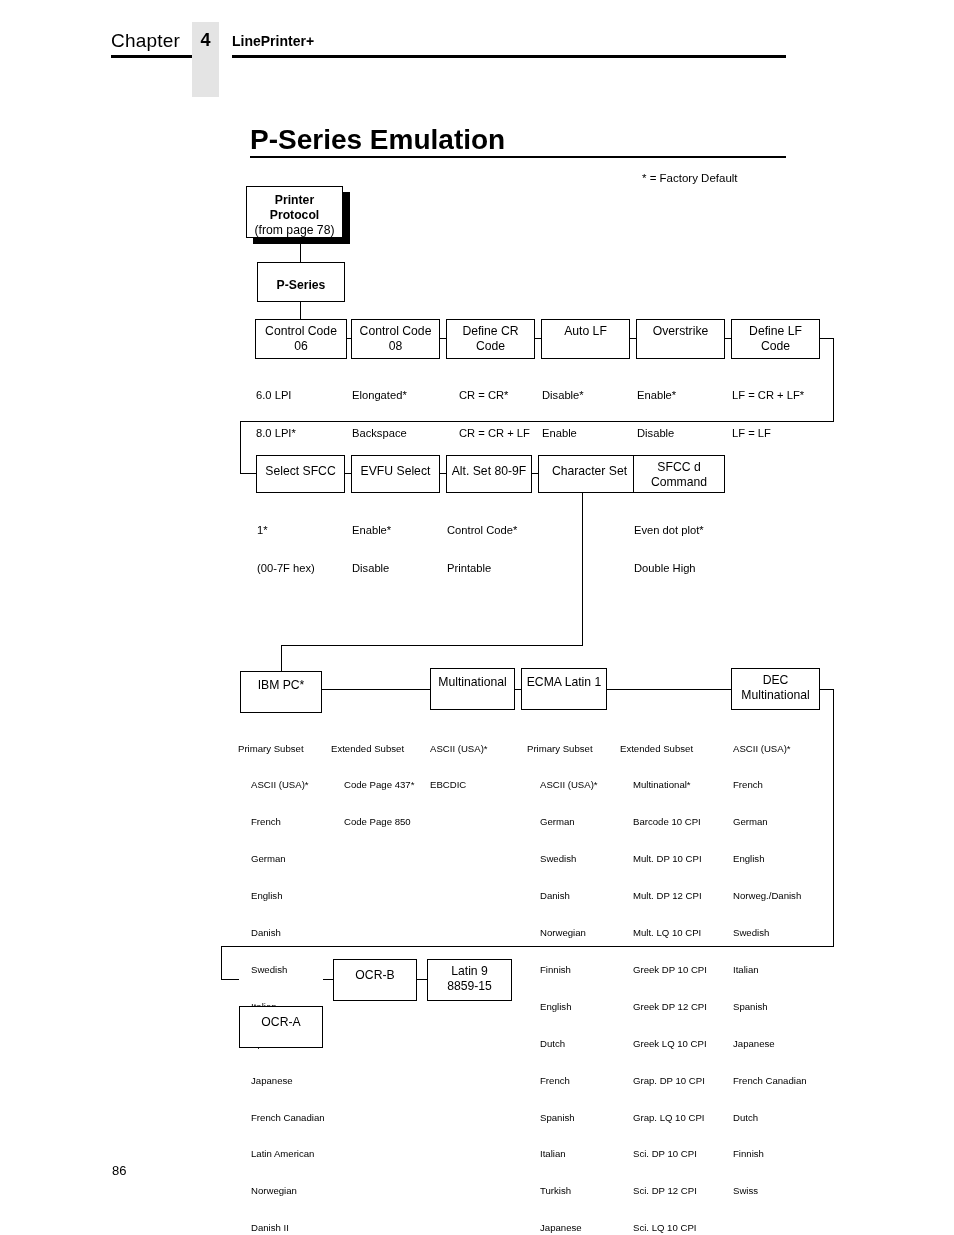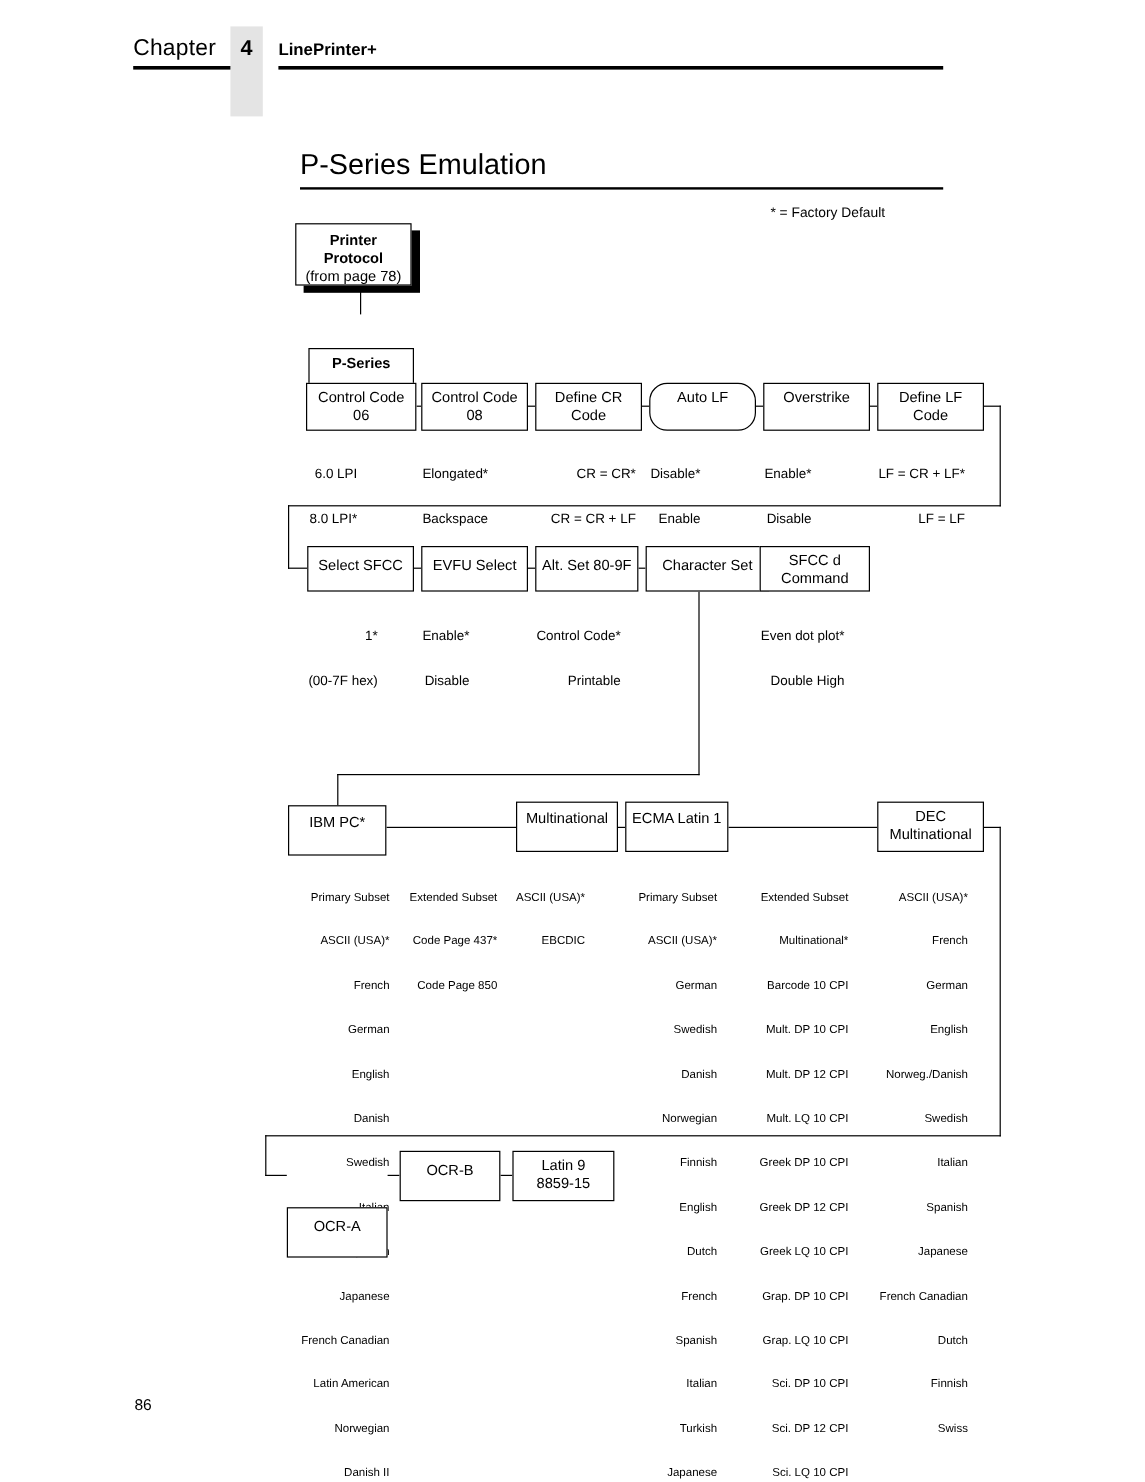--- a/index.html
+++ b/index.html
@@ -47,7 +47,7 @@
   
   .page-title {
     position: absolute; left: 250px; top: 124px;
-    font-size: 24px; font-weight: normal;
+    font-size: 28px; font-weight: bold;
   }
   .title-rule {
     position: absolute; left: 250px; top: 156px;

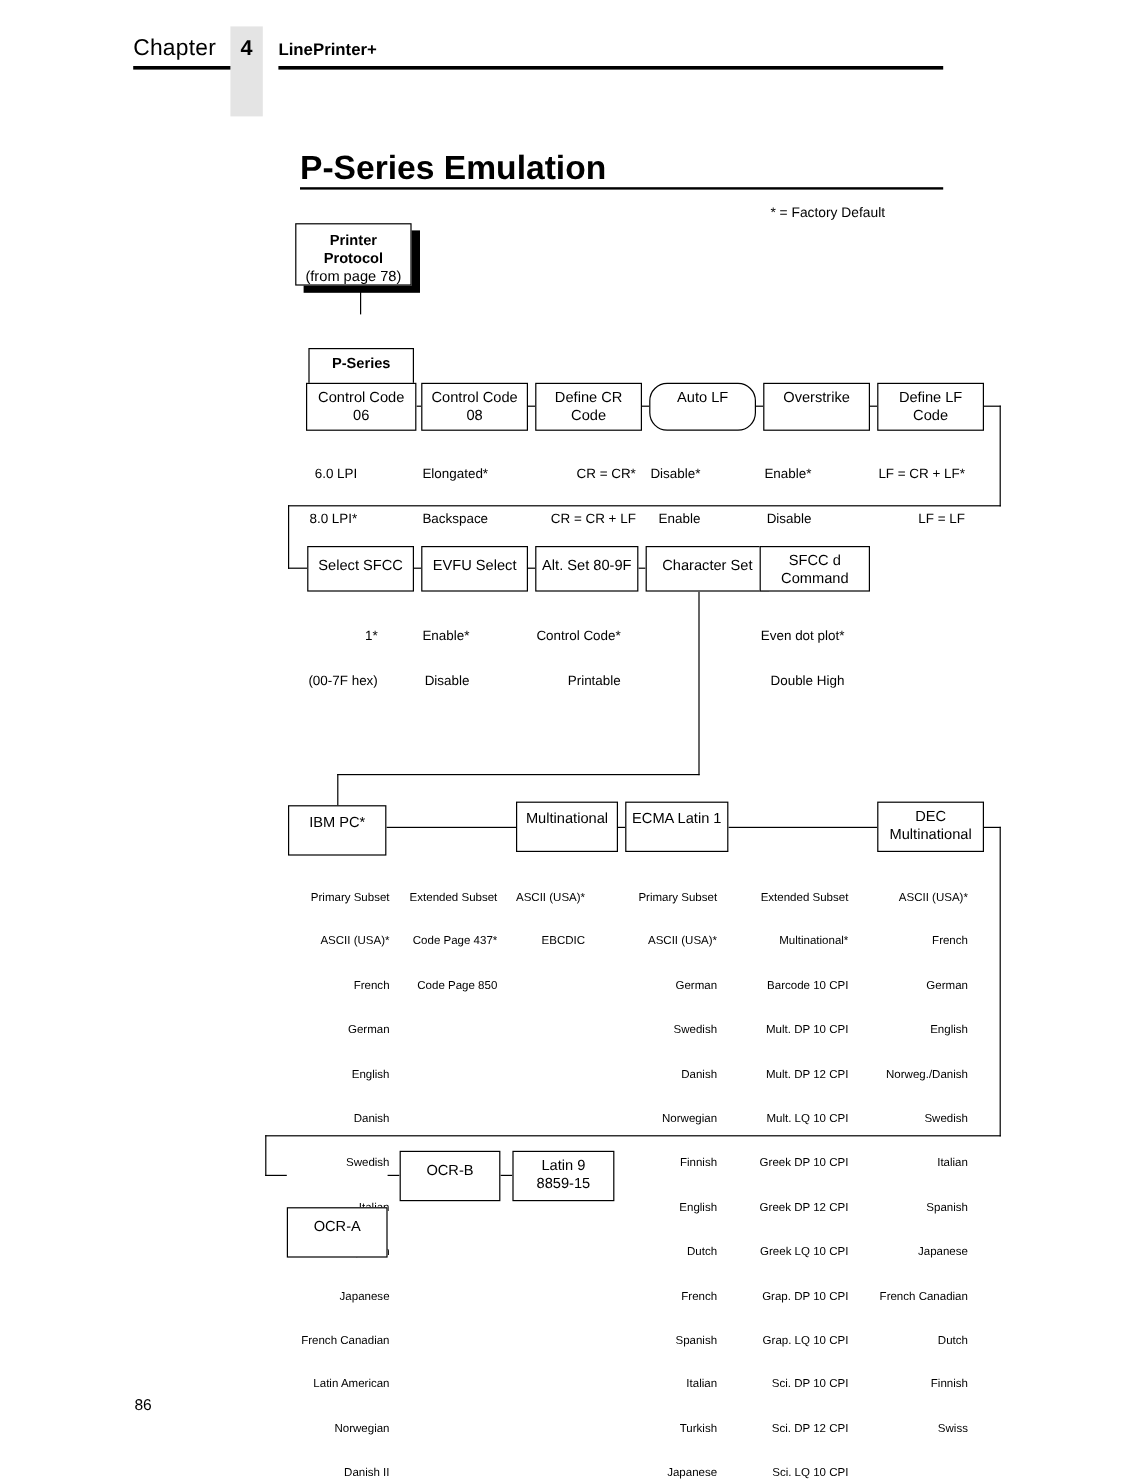--- a/index.html
+++ b/index.html
@@ -132,7 +132,7 @@
 </div>
 <div class="vline" style="left:300px;top:238px;height:24px;"></div>
 
-<div class="box bold" style="left:257px;top:262px;width:88px;height:40px;padding-top:5px;margin-top:28px;">
+<div class="box bold" style="left:257px;top:262px;width:88px;height:40px;padding-top:15px;">
   <span>P-Series</span>
 </div>
 <div class="vline" style="left:300px;top:302px;height:17px;"></div>

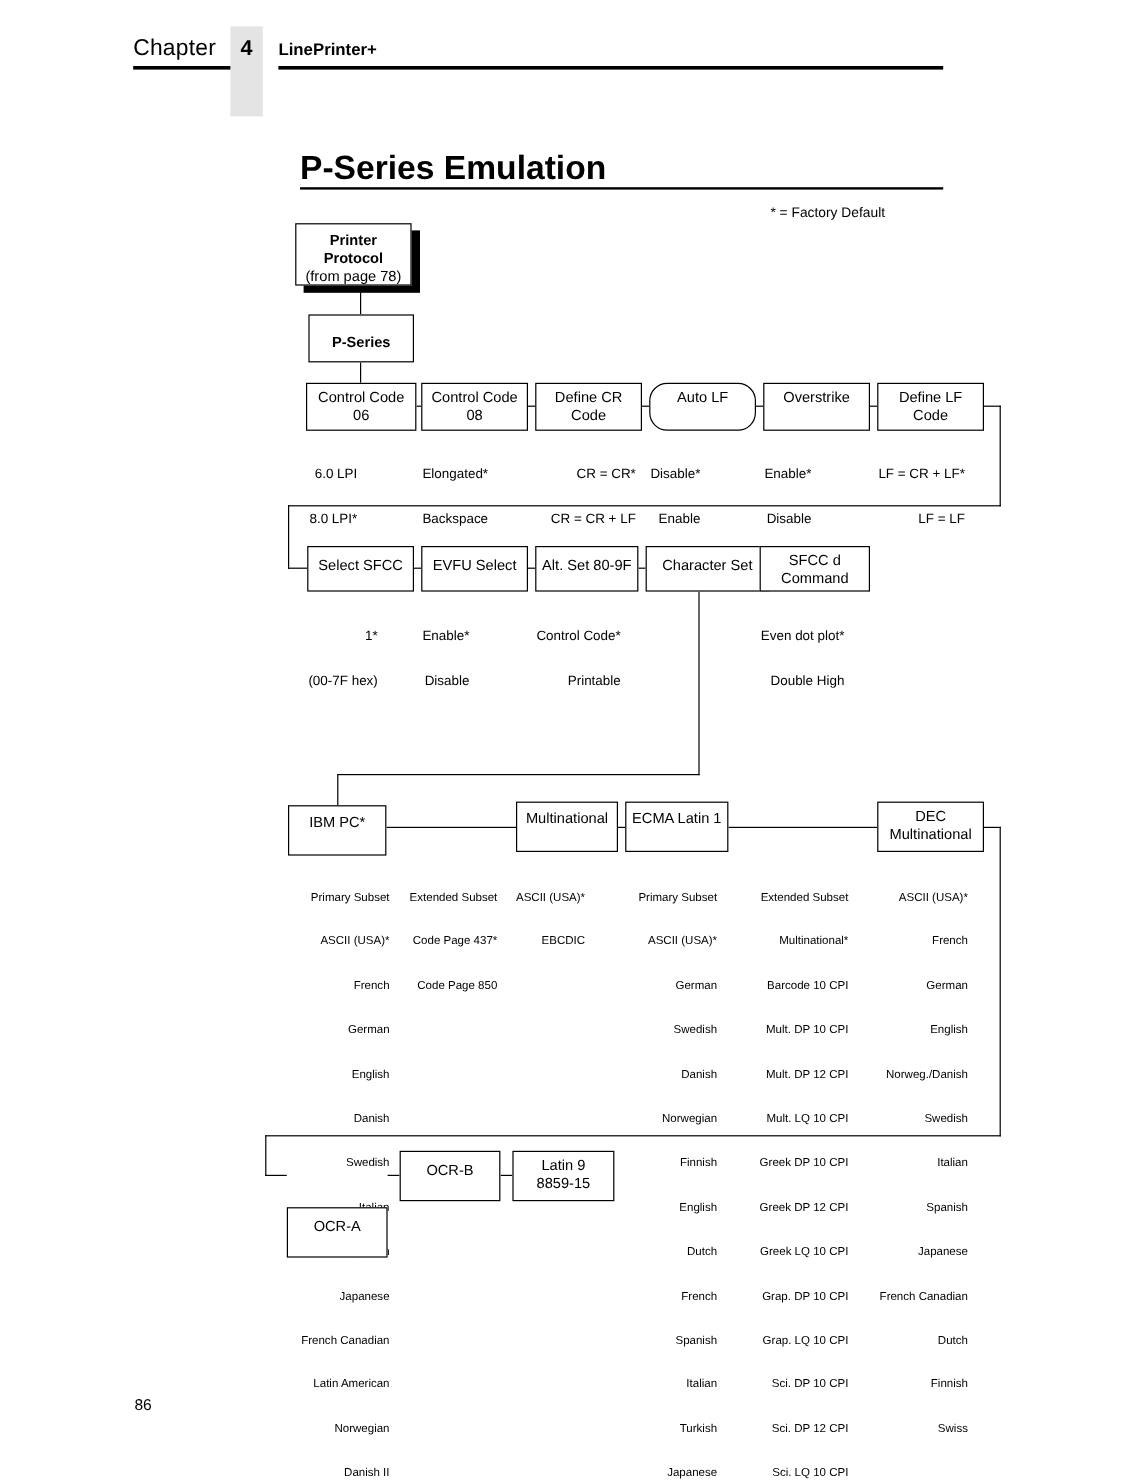--- a/index.html
+++ b/index.html
@@ -149,7 +149,7 @@
   <span>Define CR</span><br>
   <span>Code</span>
 </div>
-<div class="box" style="left:541px;top:319px;width:89px;height:40px;border-radius:15px;">
+<div class="box" style="left:541px;top:319px;width:89px;height:40px;">
   <span>Auto LF</span>
 </div>
 <div class="box" style="left:636px;top:319px;width:89px;height:40px;">

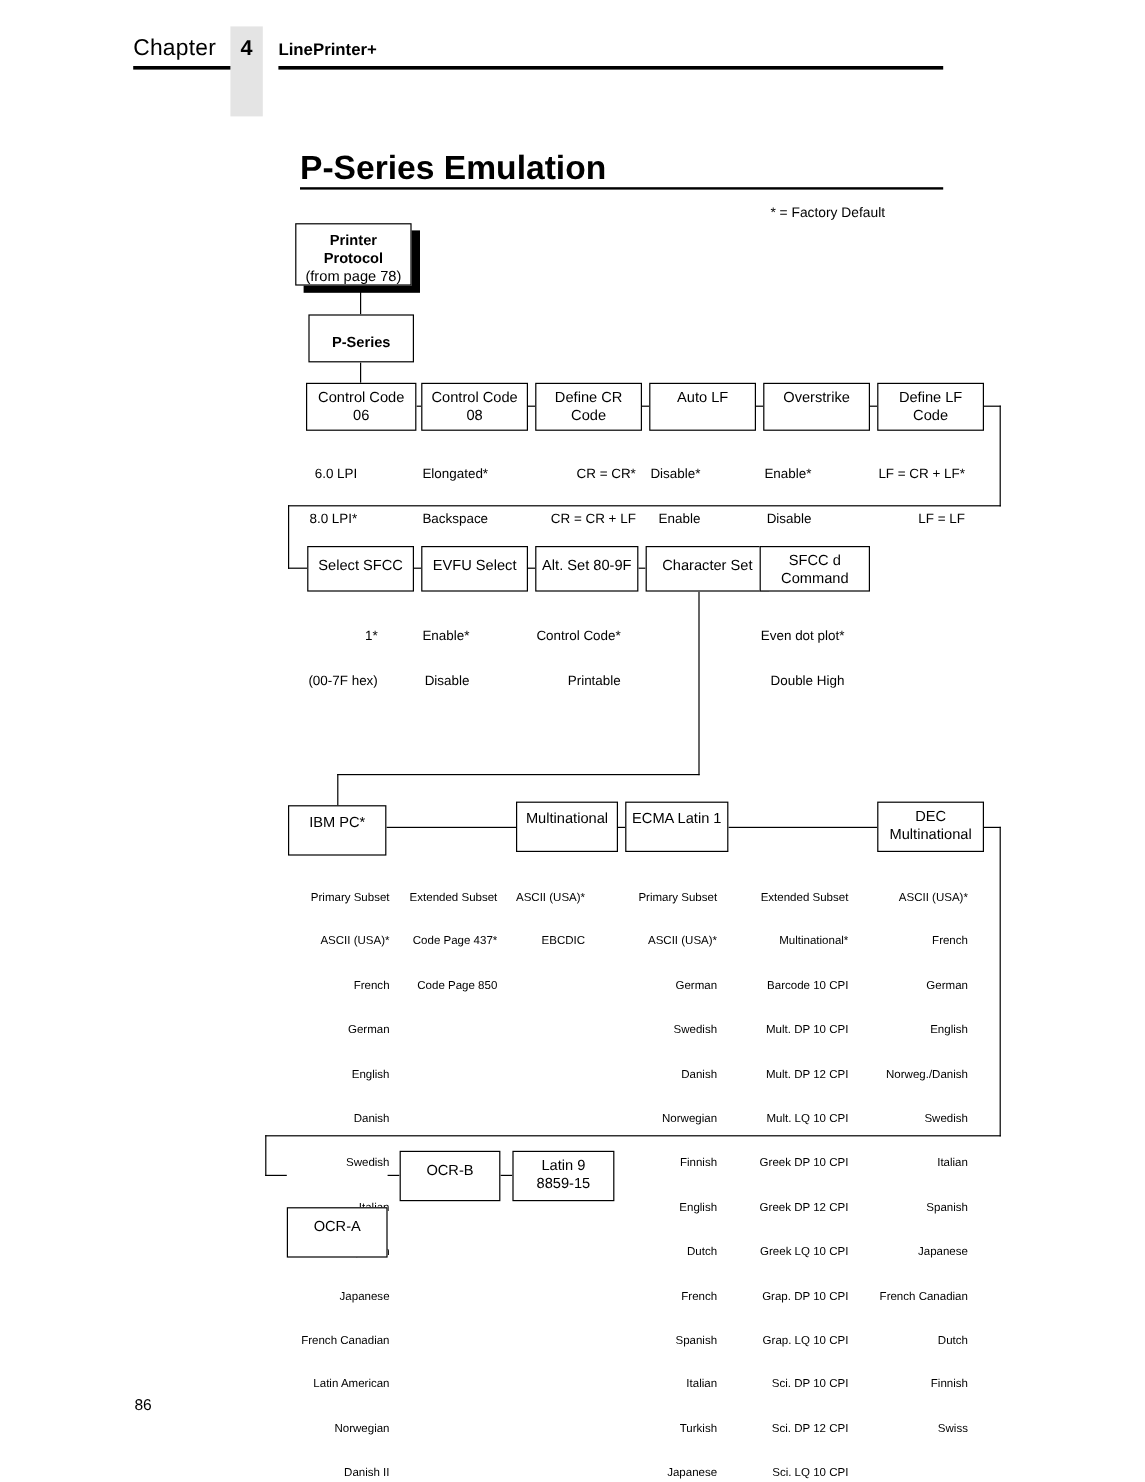--- a/index.html
+++ b/index.html
@@ -101,7 +101,6 @@
     line-height: 12.6px;
     white-space: pre;
     z-index: 3;
-    text-align: right;
   }
   .opts.small {
     font-size: 9.6px;

